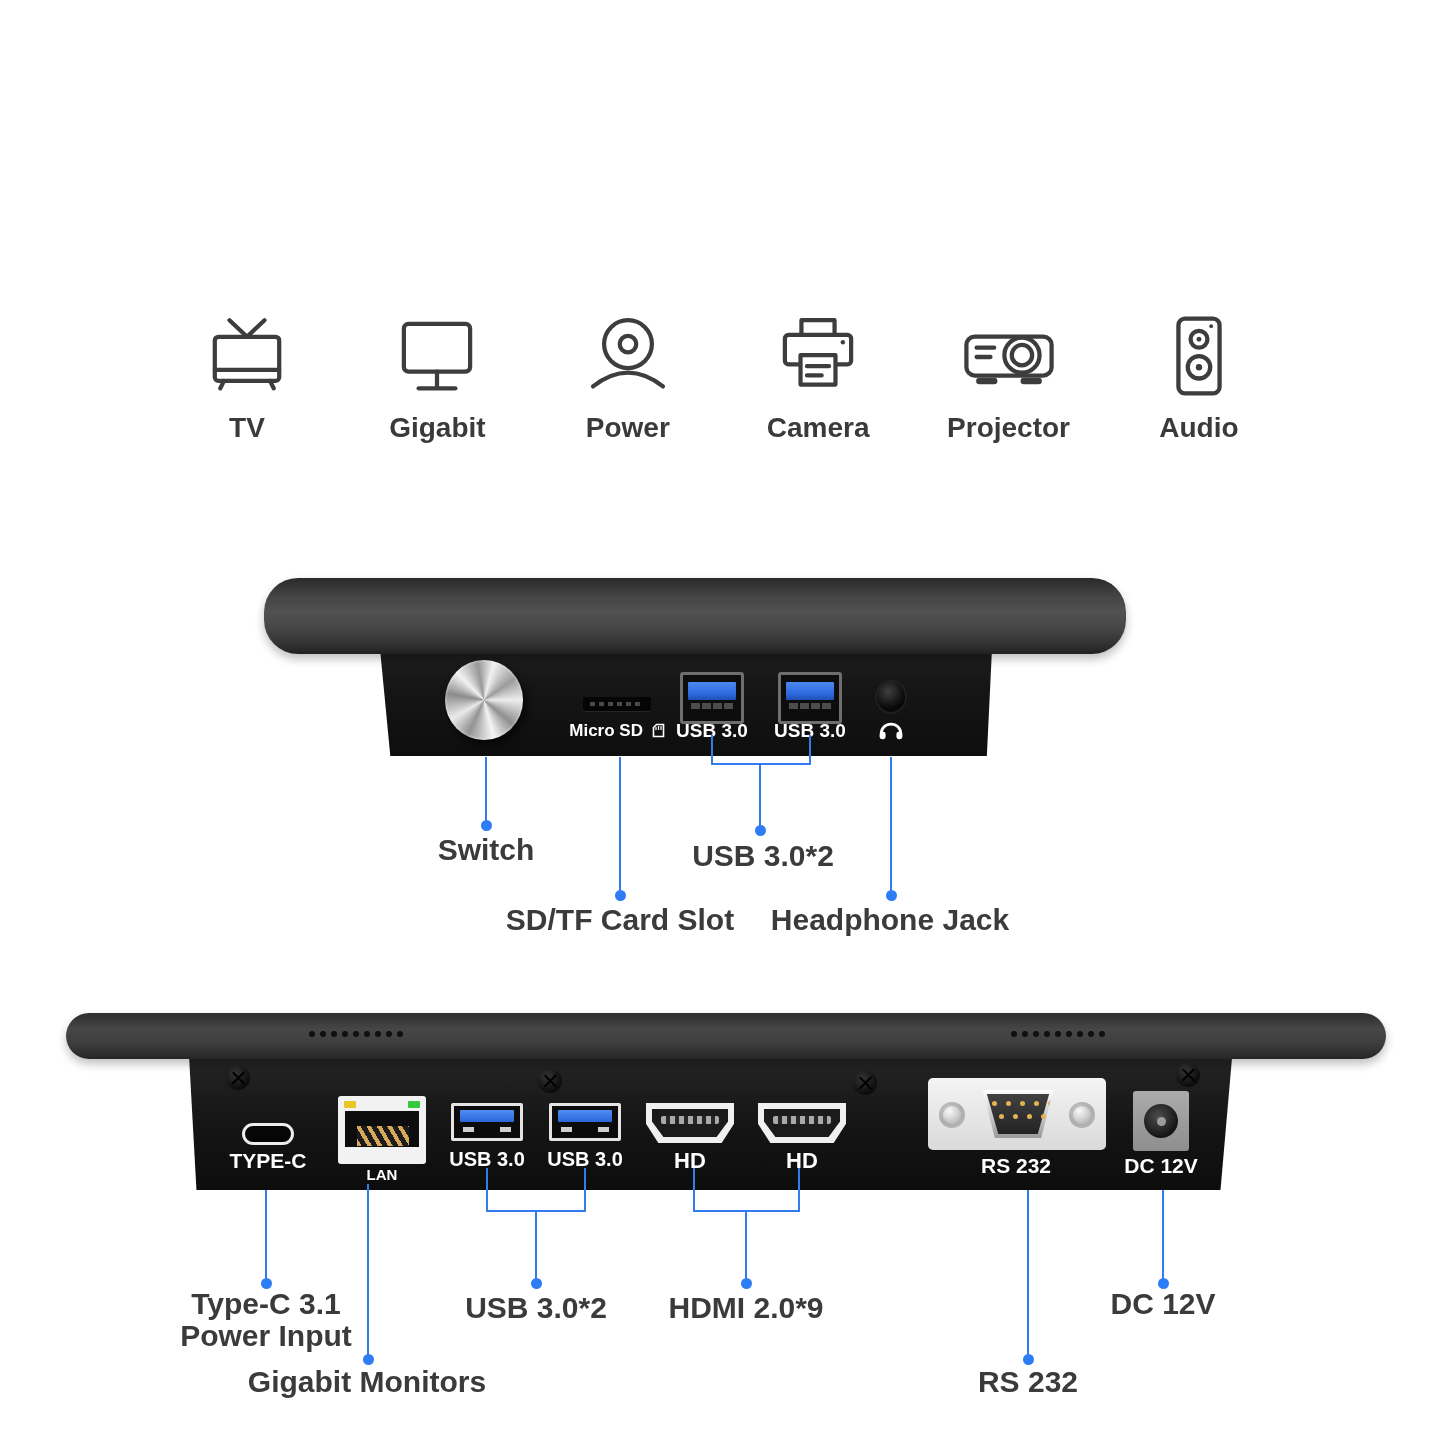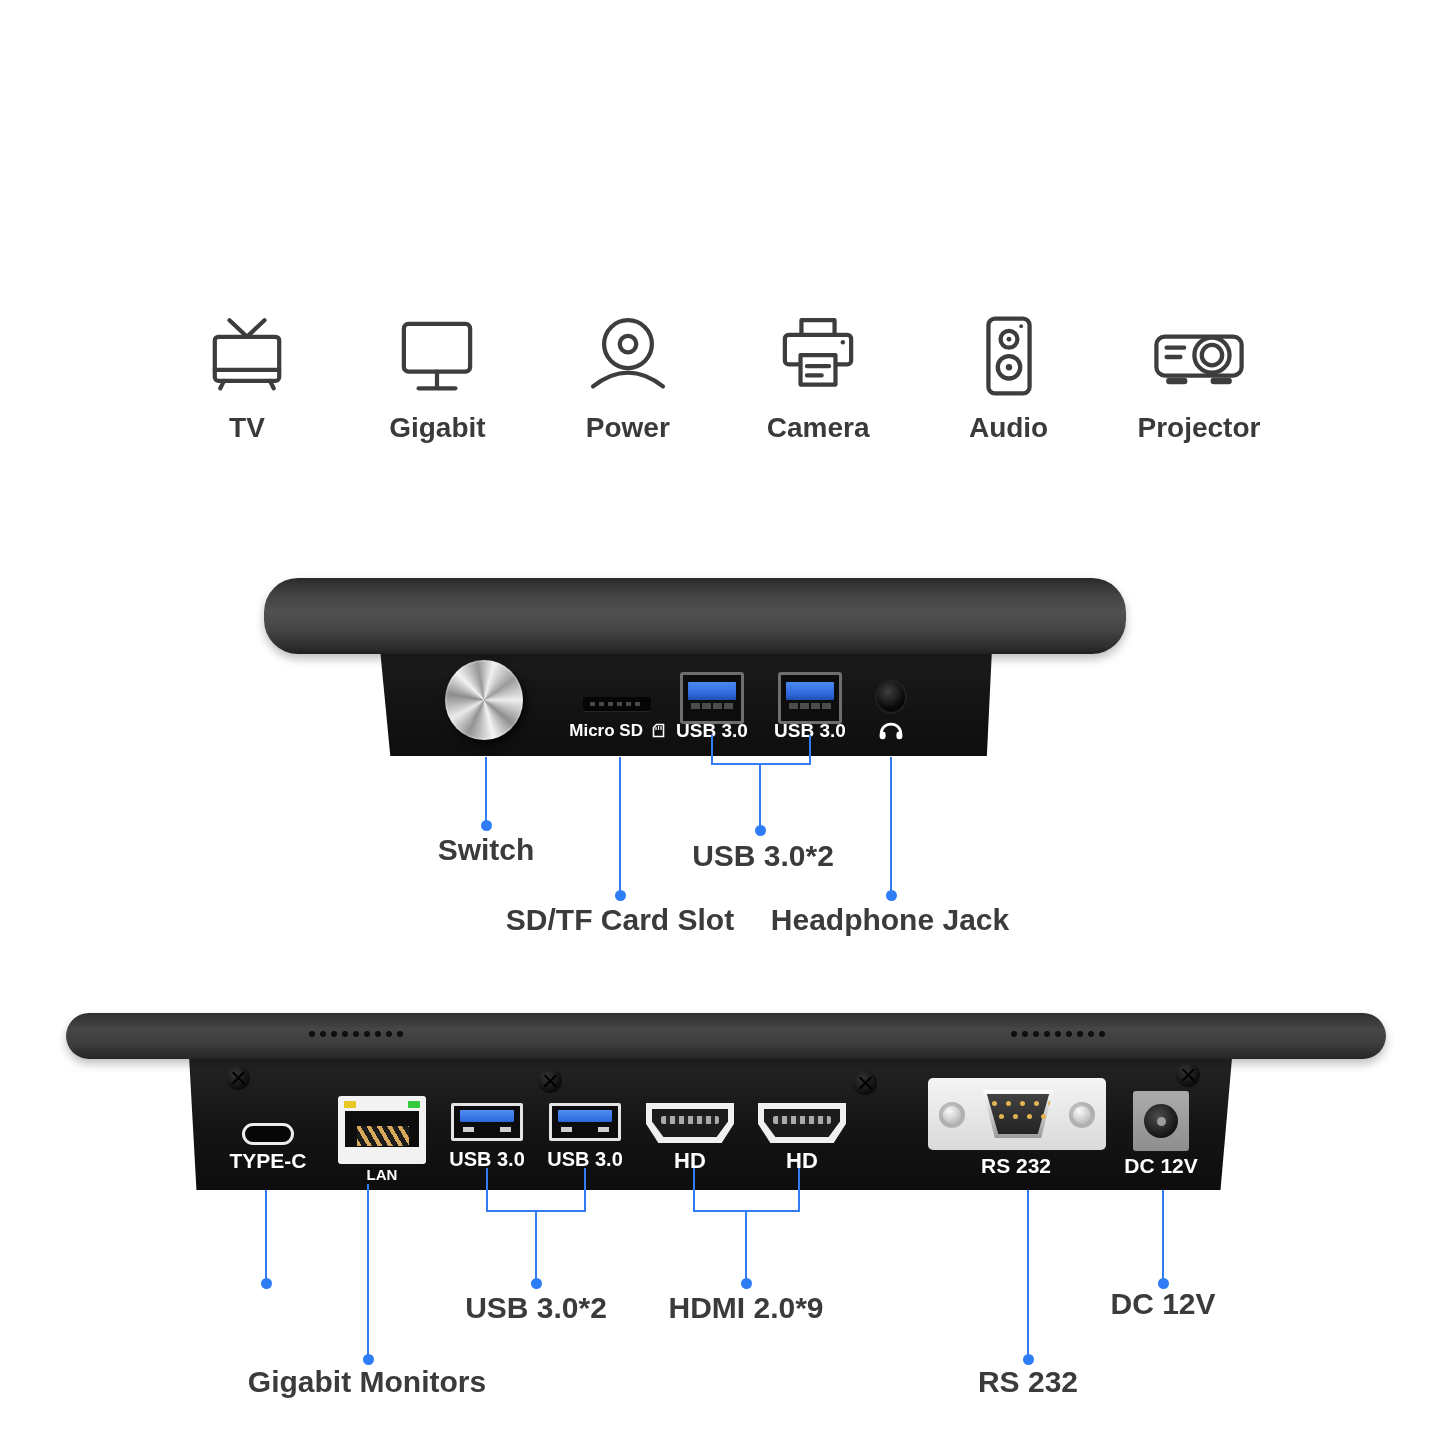--- a/index.html
+++ b/index.html
@@ -162,6 +162,18 @@
     </div>
     <div class="device-item">
       <div class="device-icon">
+        <svg width="100" height="86" viewBox="0 0 108 92">
+          <rect x="8" y="24" width="92" height="42" rx="9"></rect>
+          <circle cx="68" cy="44" r="19" fill="#ffffff"></circle>
+          <circle cx="68" cy="44" r="11"></circle>
+          <path d="M19 36 L38 36 M19 46 L34 46"></path>
+          <path d="M22 72 L38 72 M70 72 L86 72" stroke-width="7"></path>
+        </svg>
+      </div>
+      <div class="device-label">Projector</div>
+    </div>
+    <div class="device-item">
+      <div class="device-icon">
         <svg width="60" height="86" viewBox="0 0 64 92">
           <rect x="10" y="5" width="44" height="80" rx="7"></rect>
           <circle cx="45" cy="13" r="2" fill="#3d3d3d" stroke="none"></circle>
@@ -173,18 +185,6 @@
       </div>
       <div class="device-label">Audio</div>
     </div>
-    <div class="device-item">
-      <div class="device-icon">
-        <svg width="100" height="86" viewBox="0 0 108 92">
-          <rect x="8" y="24" width="92" height="42" rx="9"></rect>
-          <circle cx="68" cy="44" r="19" fill="#ffffff"></circle>
-          <circle cx="68" cy="44" r="11"></circle>
-          <path d="M19 36 L38 36 M19 46 L34 46"></path>
-          <path d="M22 72 L38 72 M70 72 L86 72" stroke-width="7"></path>
-        </svg>
-      </div>
-      <div class="device-label">Projector</div>
-    </div>
   </div>
 
   <div class="blackbox sv-box"></div>

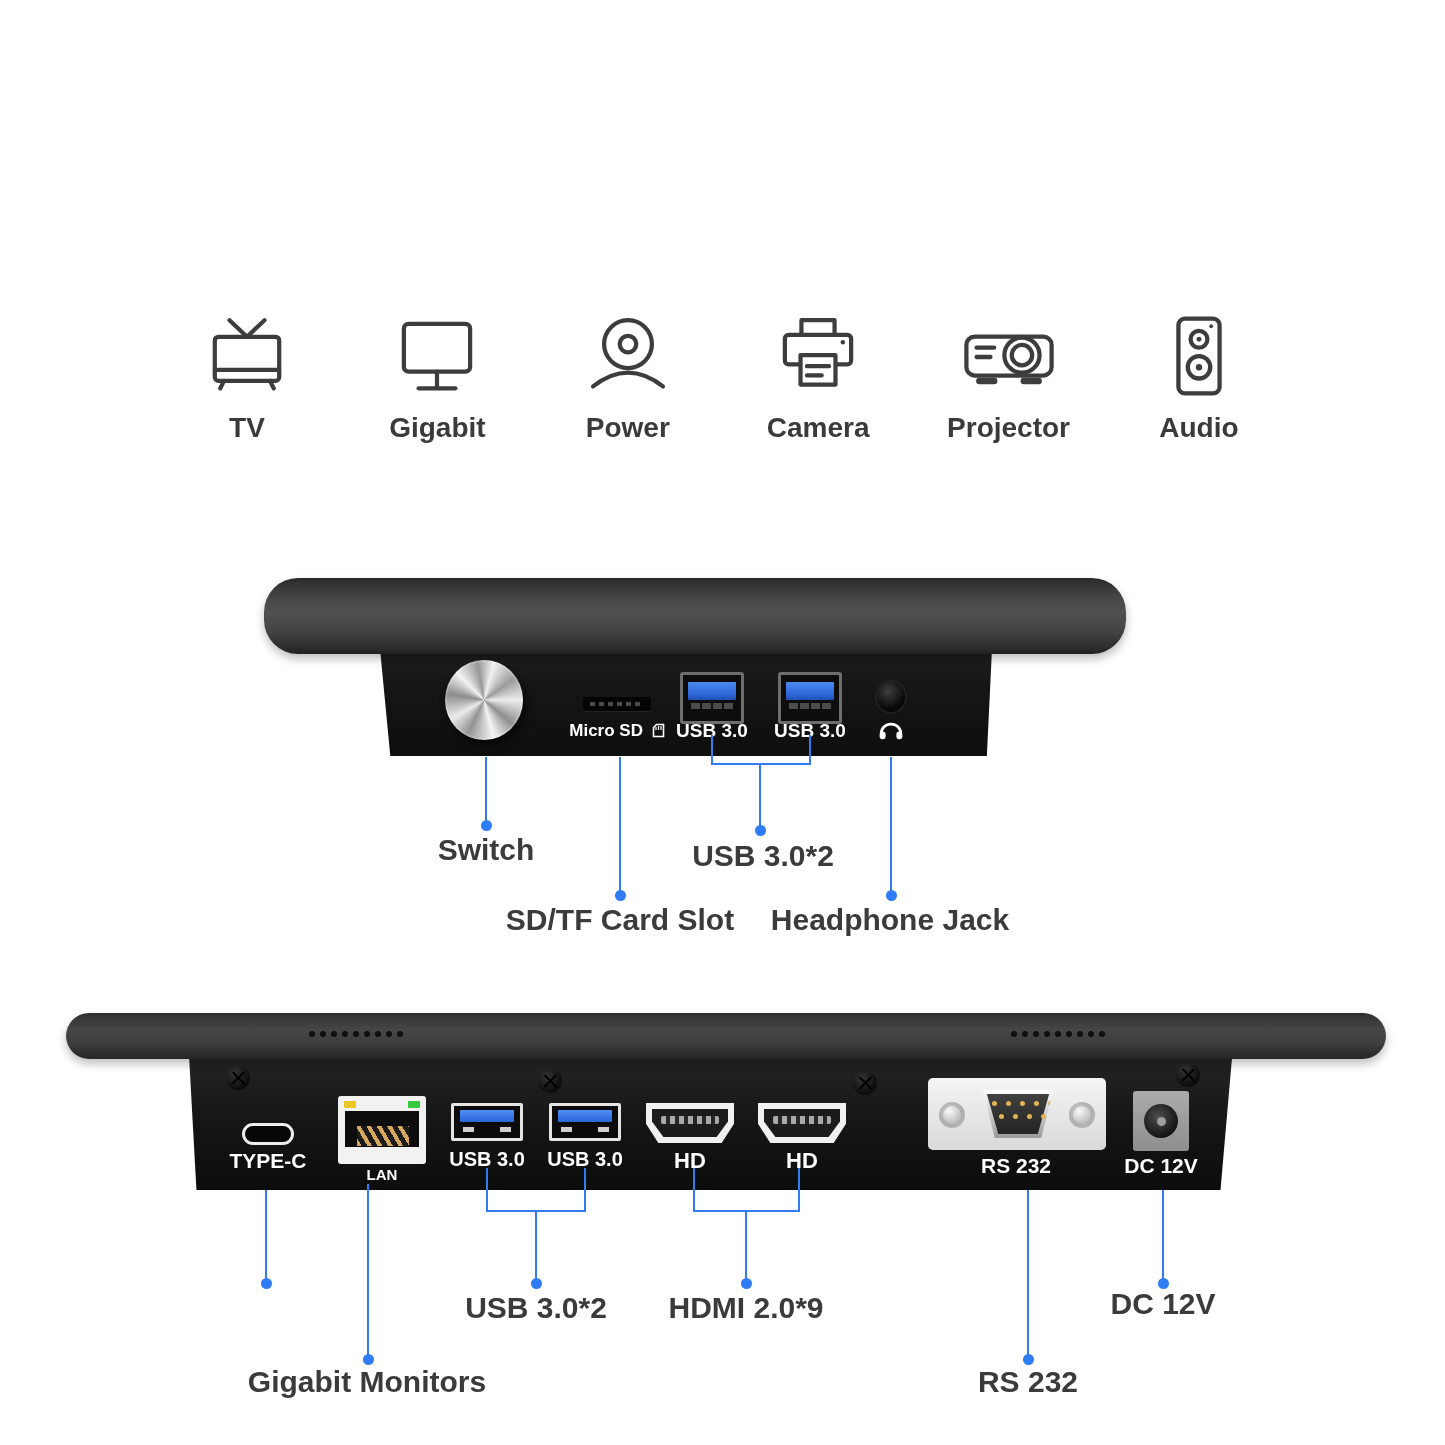--- a/index.html
+++ b/index.html
@@ -332,6 +332,10 @@
 
   <div class="co-line" style="left:265px;top:1190px;height:90px;"></div>
   <div class="co-dot" style="left:261px;top:1278px;"></div>
+  <div class="co-label" style="left:146px;top:1288px;width:240px;">
+    <div>Type-C 3.1</div>
+    <div>Power Input</div>
+  </div>
 
   <div class="co-line" style="left:367px;top:1184px;height:172px;"></div>
   <div class="co-dot" style="left:363px;top:1354px;"></div>

